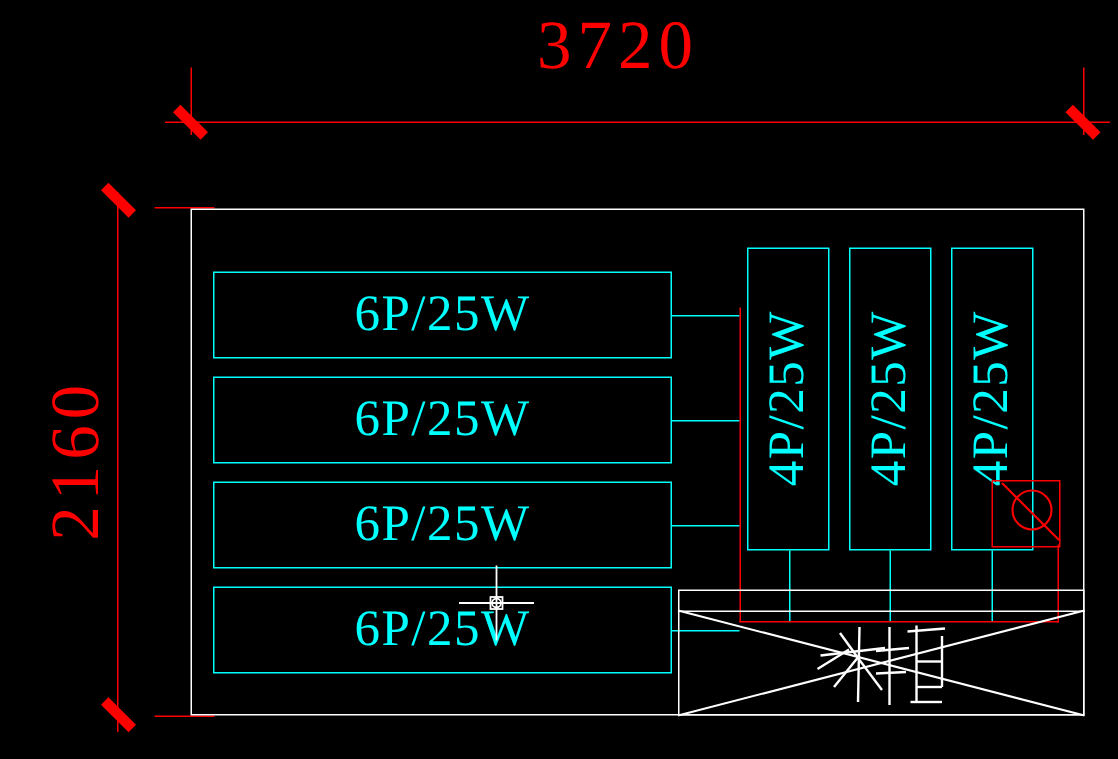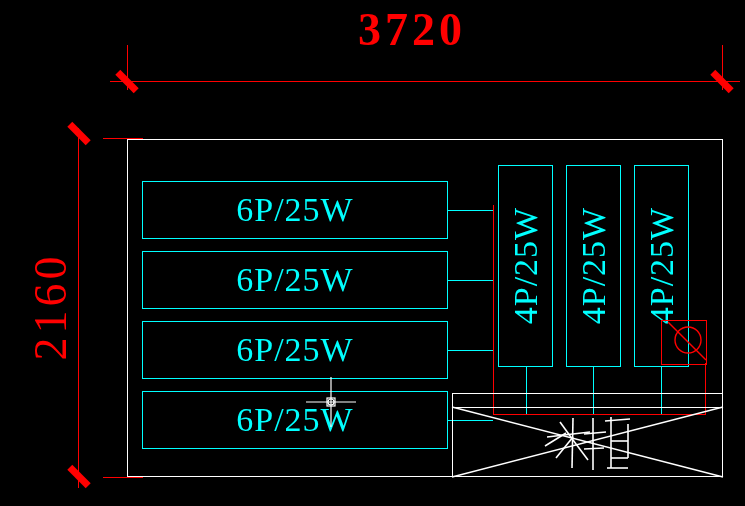--- a/index.html
+++ b/index.html
@@ -100,7 +100,7 @@
     <div class="dimtick" style="left:114px; top:78px;"></div>
     <div class="dimtick" style="left:709px; top:78px;"></div>
 
-    <div class="dimtext" style="left:358px; top:3px;font-weight:bold;">3720</div>
+    <div class="dimtext" style="left:358px; top:3px;">3720</div>
   </div>
 
   <div>

